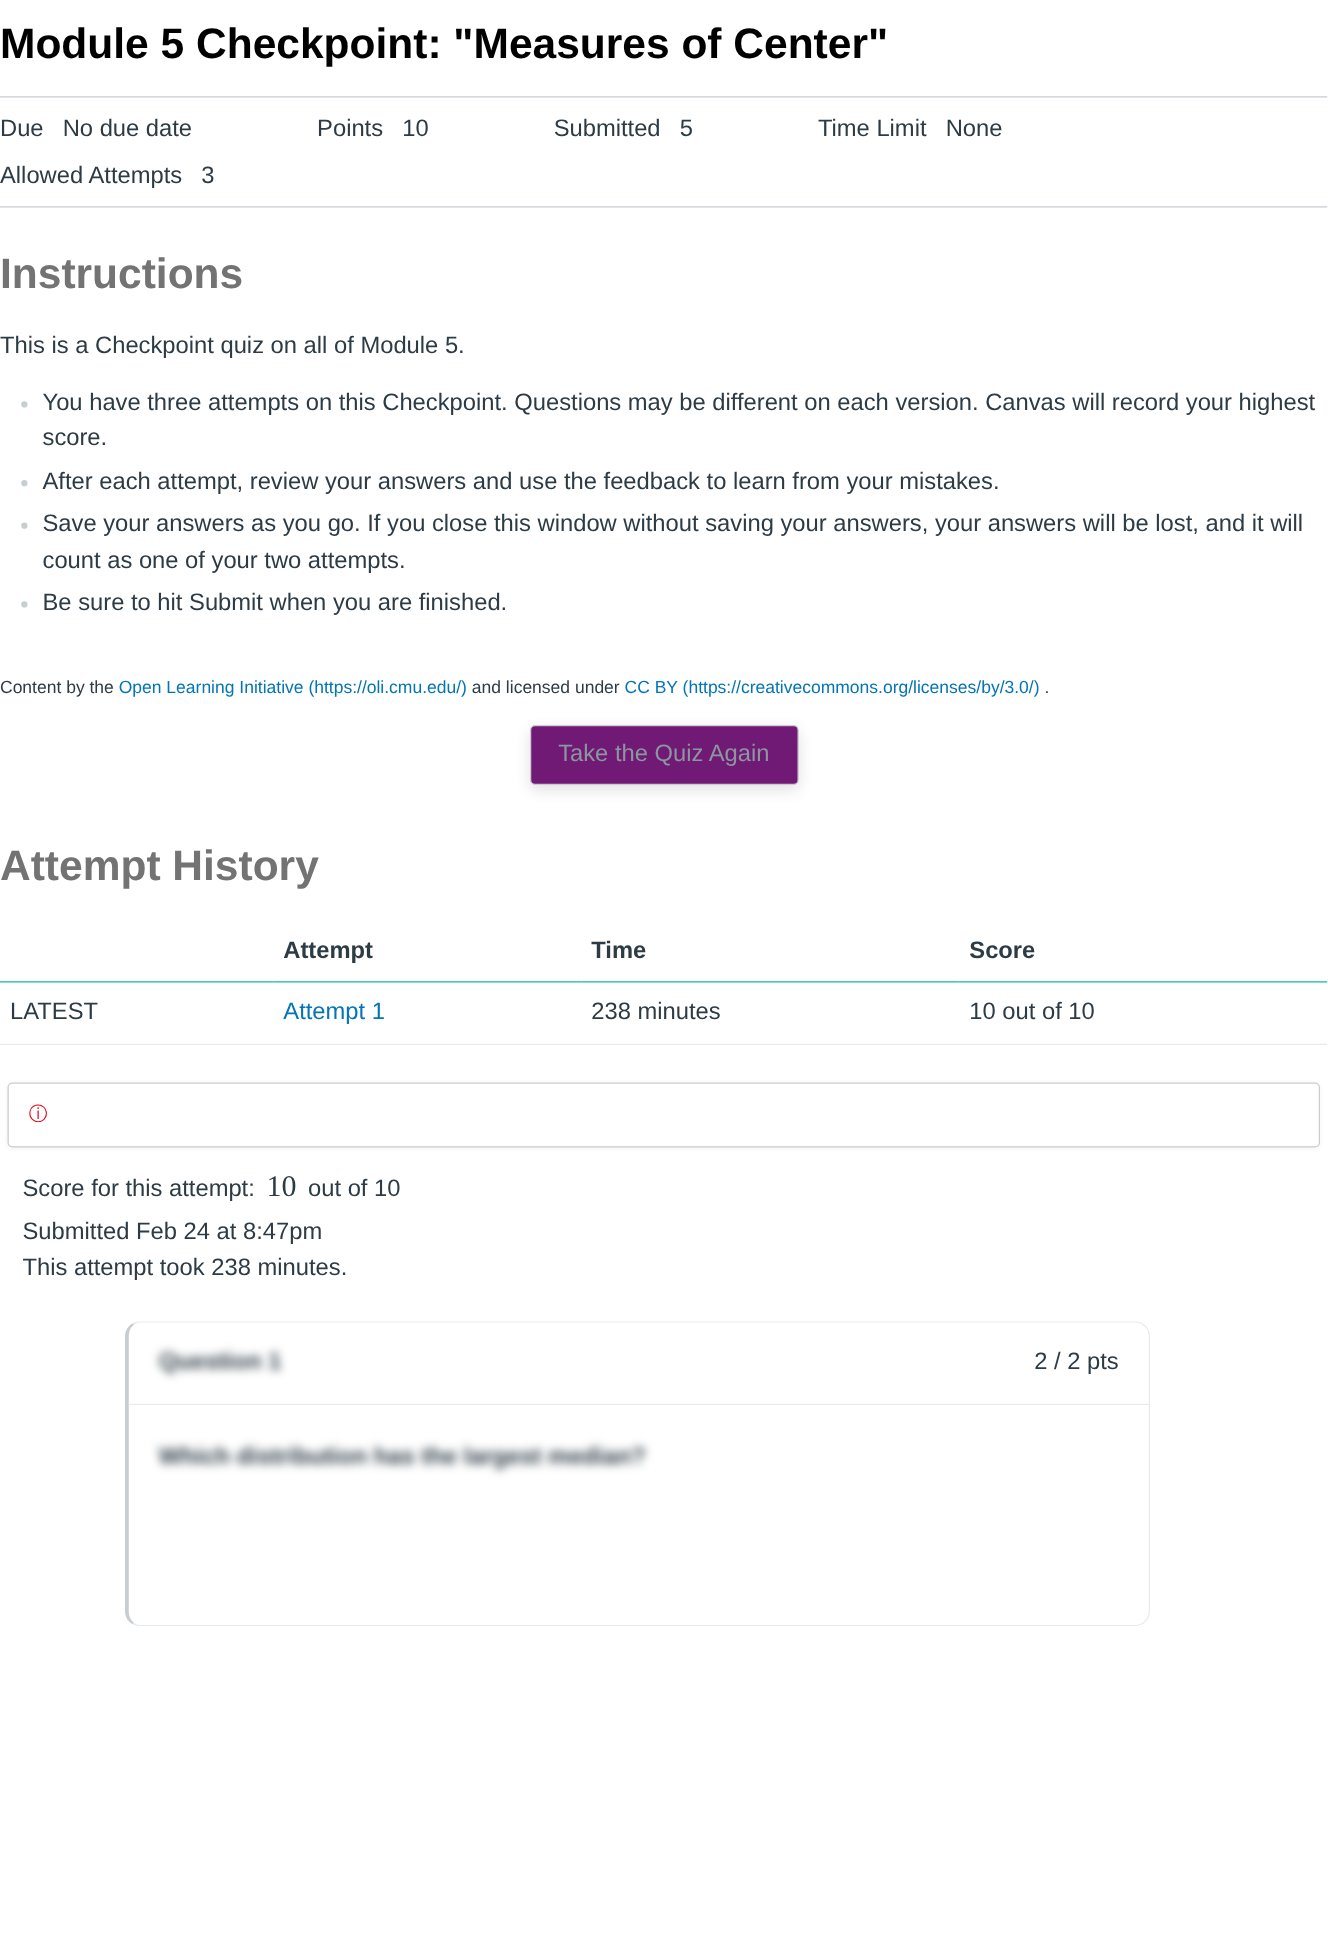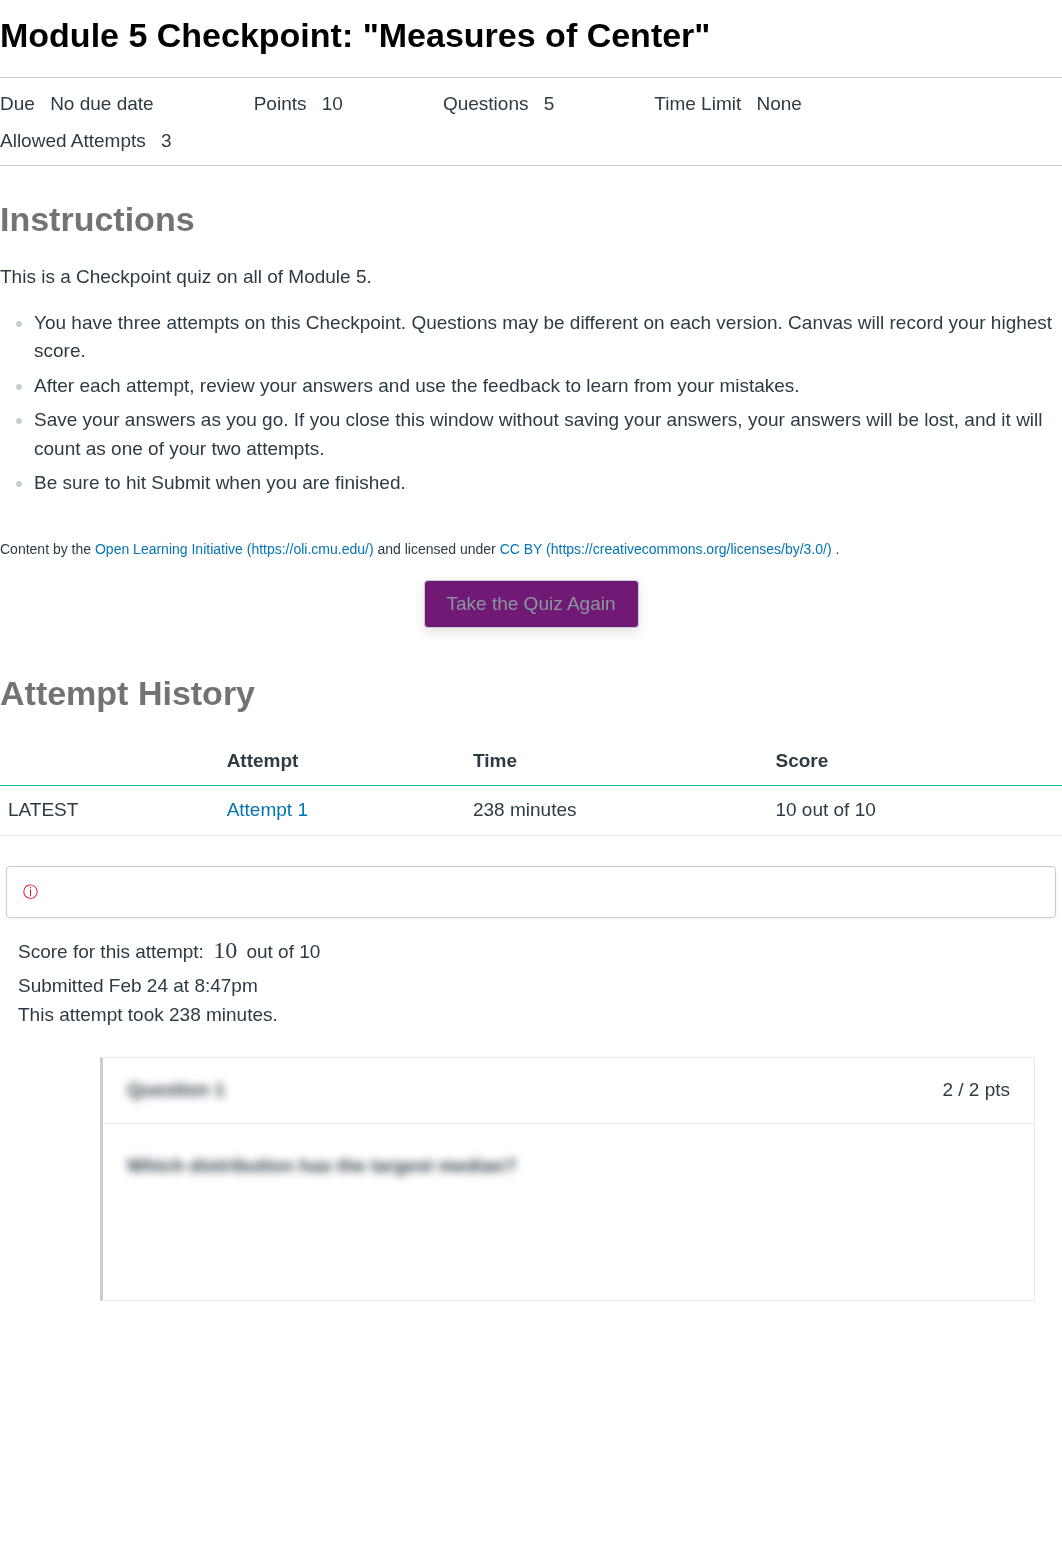--- a/index.html
+++ b/index.html
@@ -156,7 +156,7 @@
     <span class="meta-value">10</span>
   </span>
   <span class="meta-item">
-    <span class="meta-label">Questions</span>
+    <span class="meta-label">Submitted</span>
     <span class="meta-value">5</span>
   </span>
   <span class="meta-item">

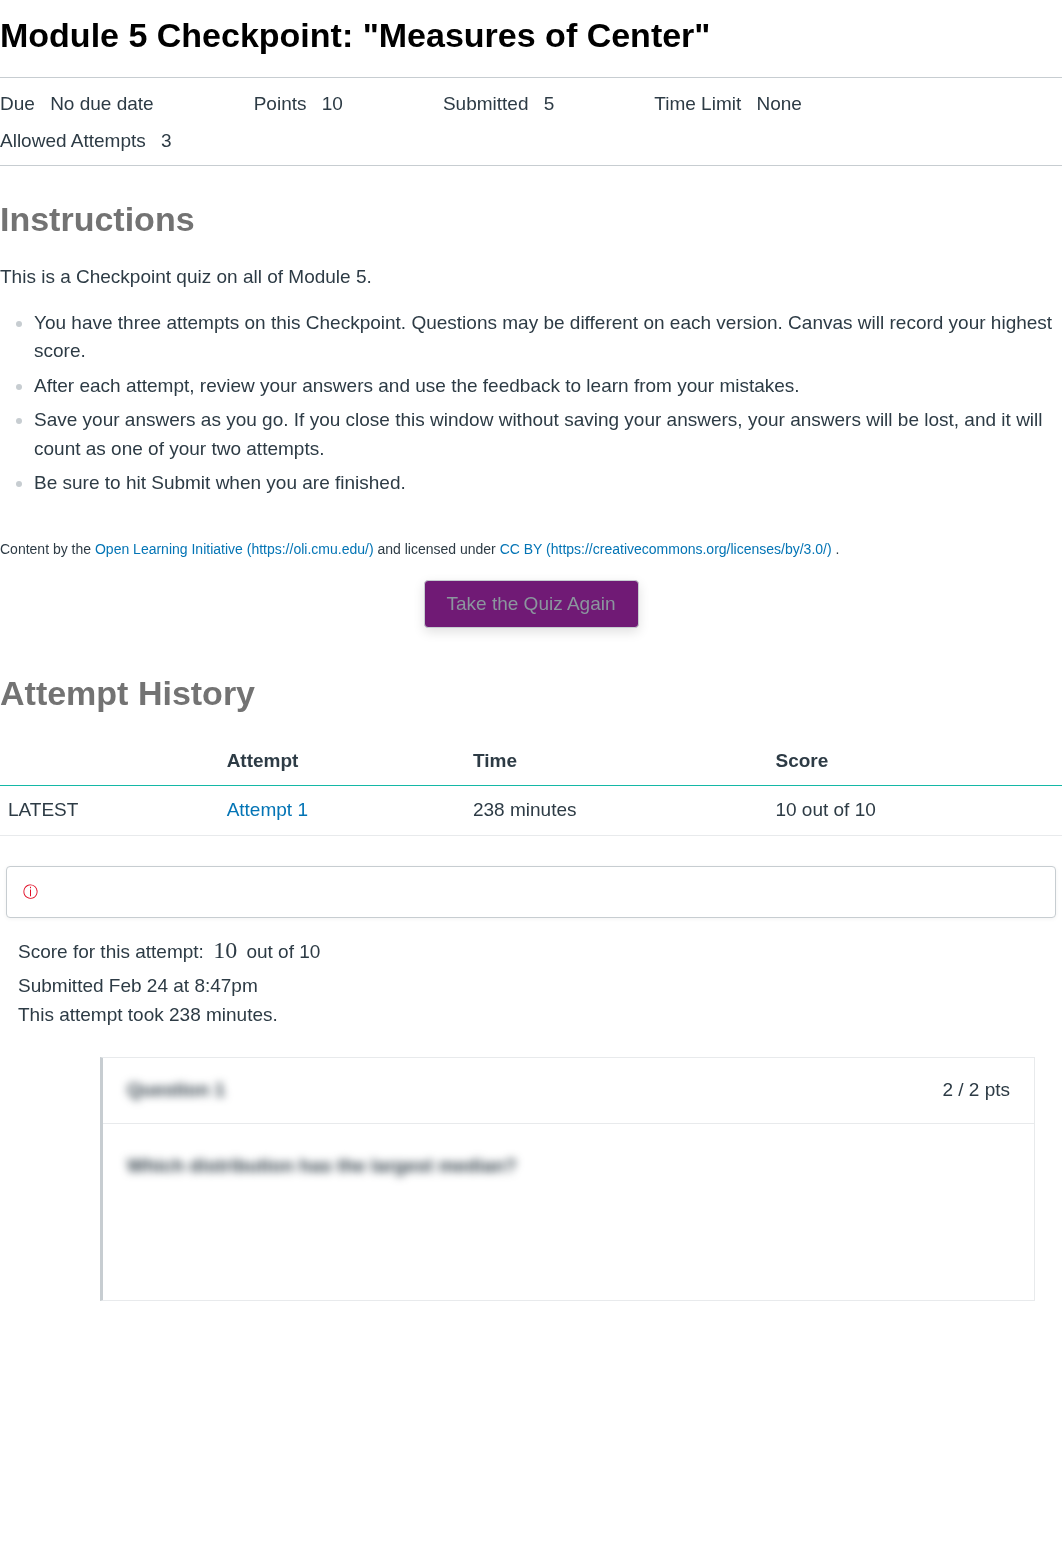--- a/index.html
+++ b/index.html
@@ -110,13 +110,13 @@
     .submitted-line, .took-line { margin-left: 18px; }
     .question-card {
       margin: 28px 0 0 100px;
-      width: 935px;
+      width: 820px;
       border-left: 3px solid #c7cdd1;
       background:#fff;
       border-top: 1px solid #e8eaec;
       border-right: 1px solid #e8eaec;
       border-bottom: 1px solid #e8eaec;
-      border-radius: 0;
+      border-radius: 12px;
     }
     .question-header {
       display:flex;

